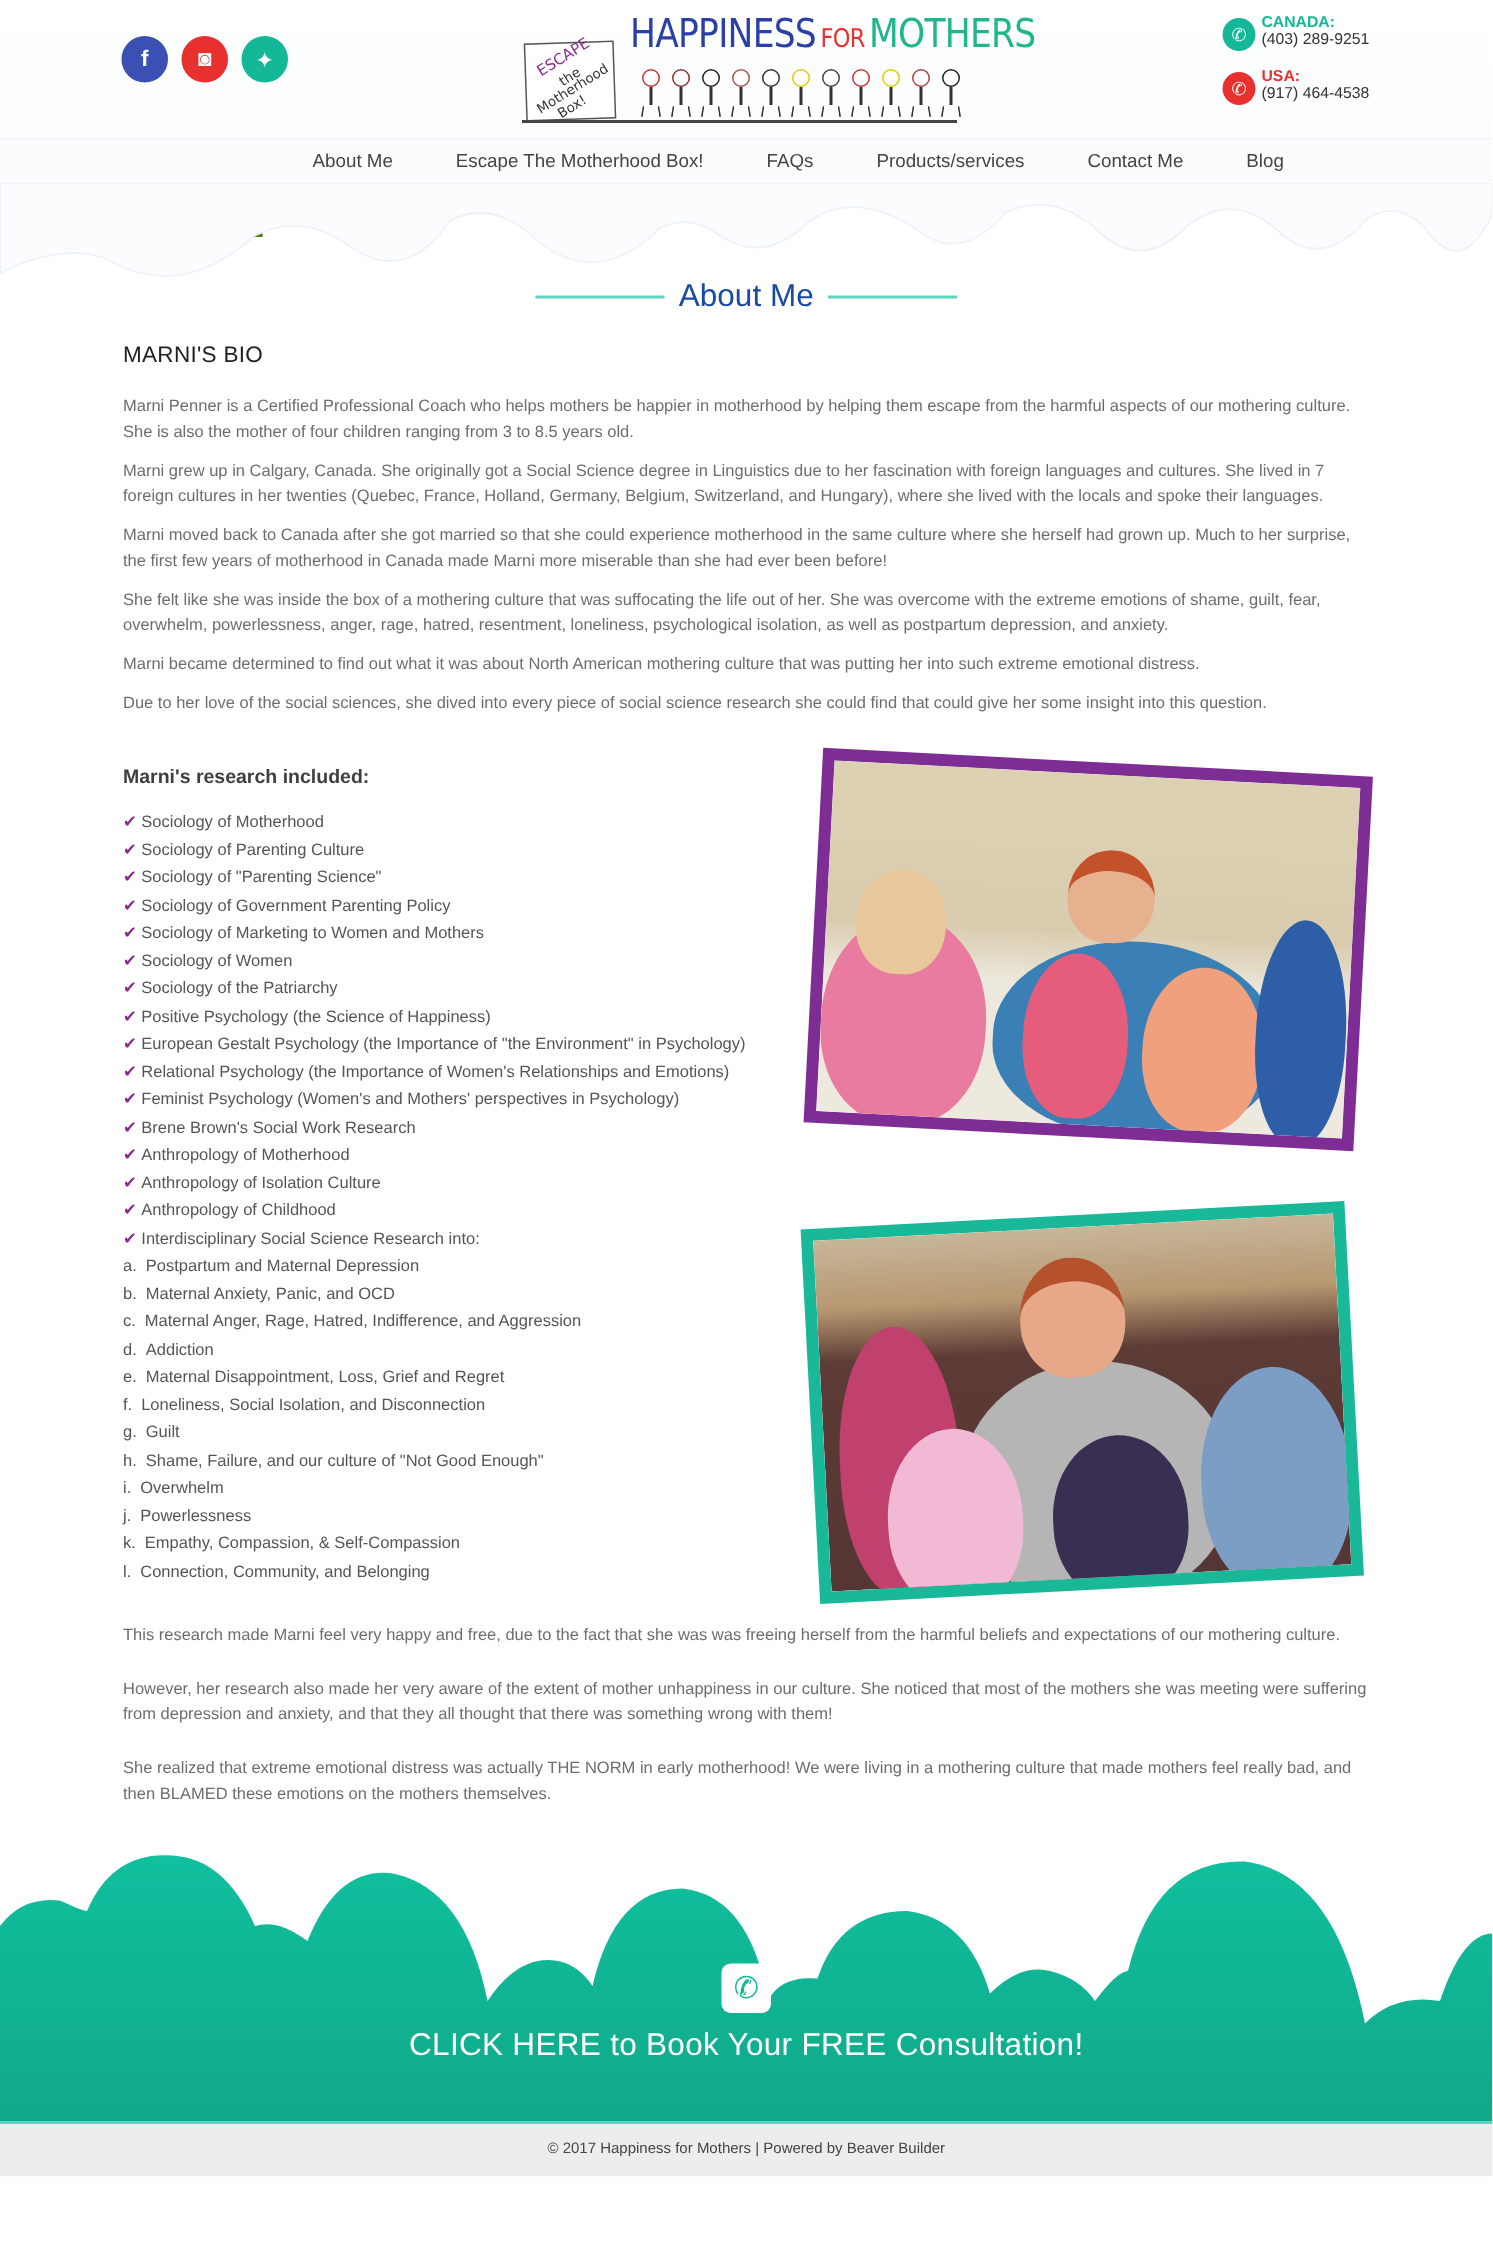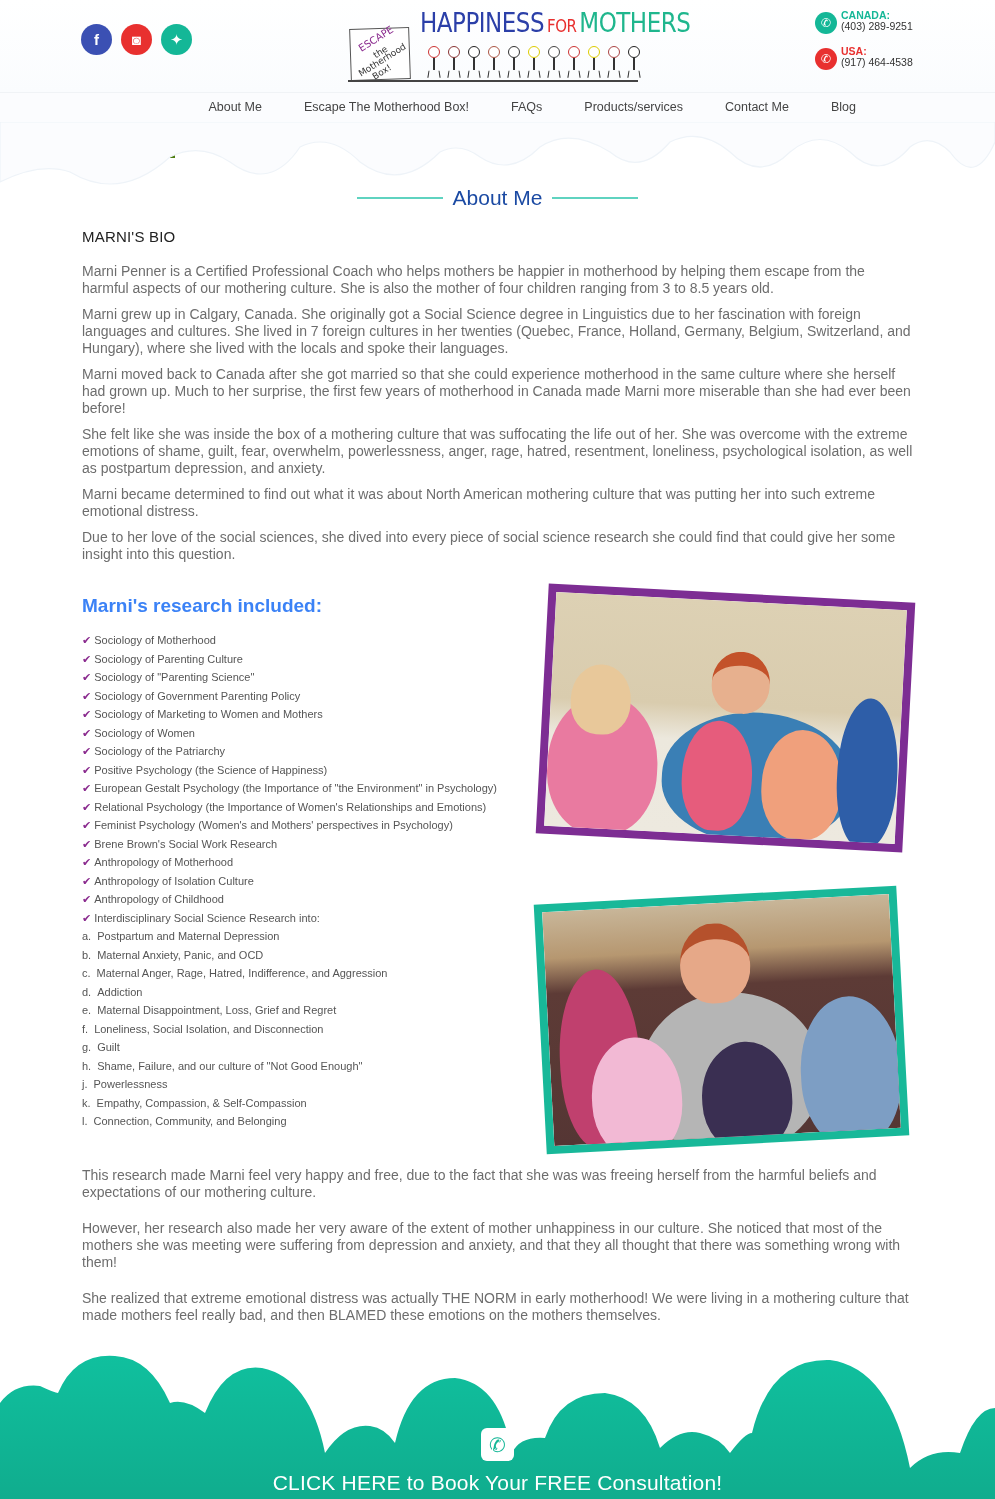--- a/index.html
+++ b/index.html
@@ -48,7 +48,7 @@
   .section-title .line { width: 86px; height: 1.5px; background: #5fd3c0; }
   .section-title h1 { font-size: 21px; color: #1b4aa3; font-weight: normal; }
   h2.bio { font-size: 15px; color: #222; font-weight: normal; margin-top: 18px; letter-spacing: 0.2px; }
-  .para { font-size: 14px; line-height: 17px; color: #6d6d6d; margin-top: 9px; }
+  .para { font-size: 11px; line-height: 17px; color: #6d6d6d; margin-top: 9px; }
   .para:first-of-type { margin-top: 0; }
   .bio-paras { margin-top: 18px; }
 

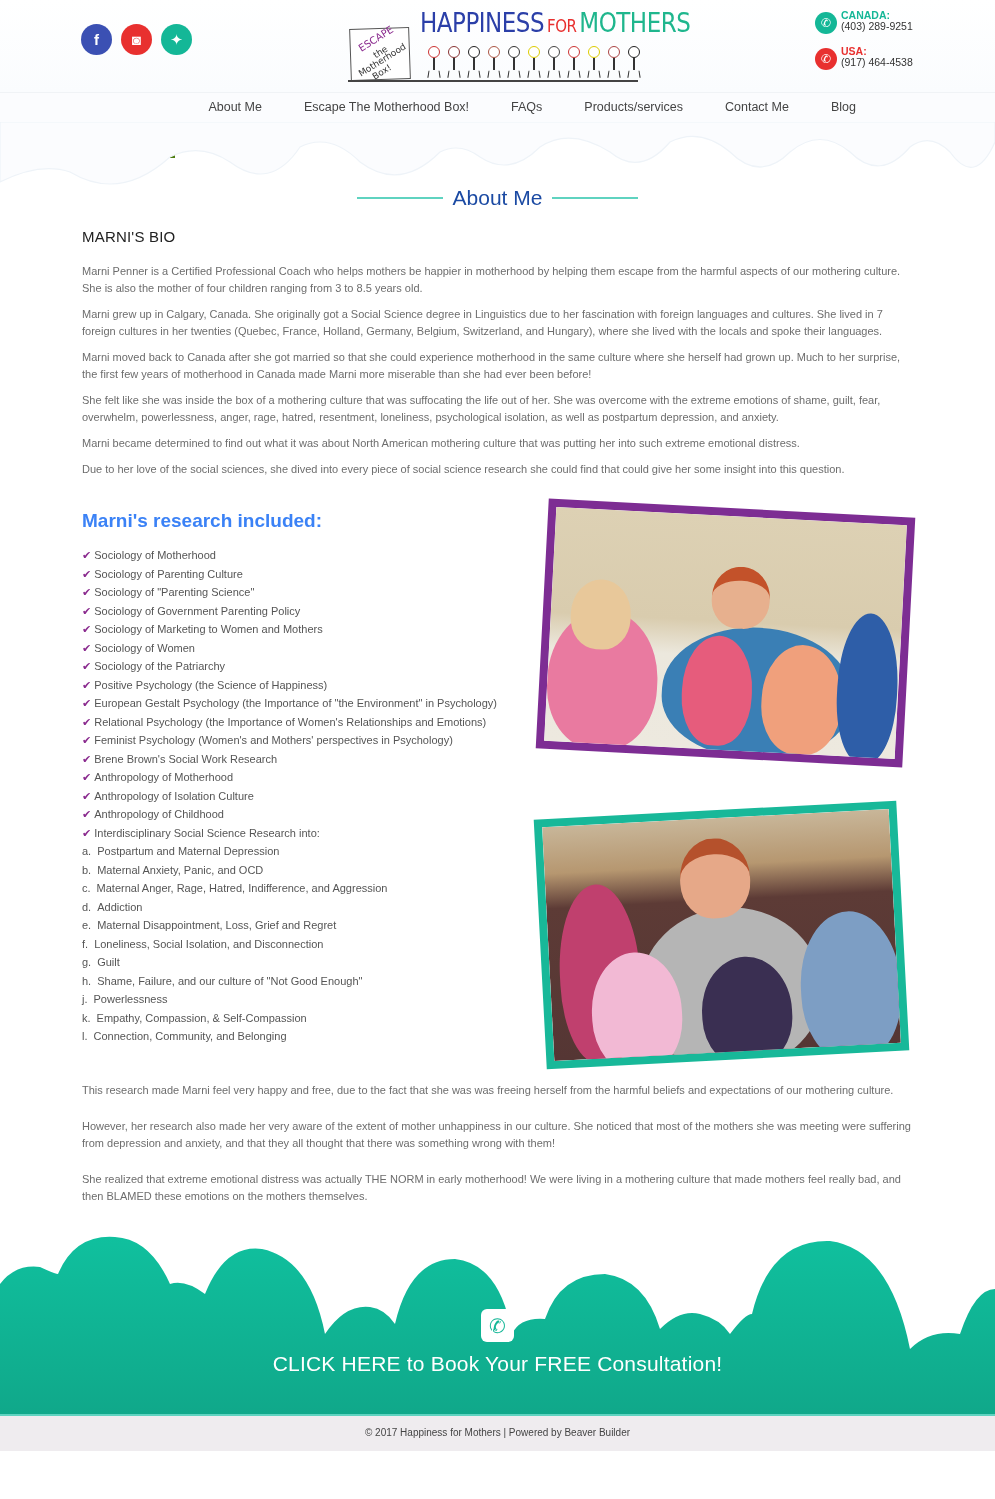--- a/index.html
+++ b/index.html
@@ -53,7 +53,7 @@
   .bio-paras { margin-top: 18px; }
 
   .research { position: relative; margin-top: 32px; height: 560px; }
-  .research h3 { font-size: 19px; color: #3b82f6; font-weight: bold; }
+  .research h3 { font-size: 13px; color: #404040; font-weight: bold; }
   .rlist { list-style: none; margin-top: 14px; }
   .rlist li { font-size: 11px; color: #555; height: 18.5px; line-height: 18.5px; white-space: nowrap; }
   .rlist .chk { color: #8a2a8e; font-size: 11px; margin-right: 3px; }

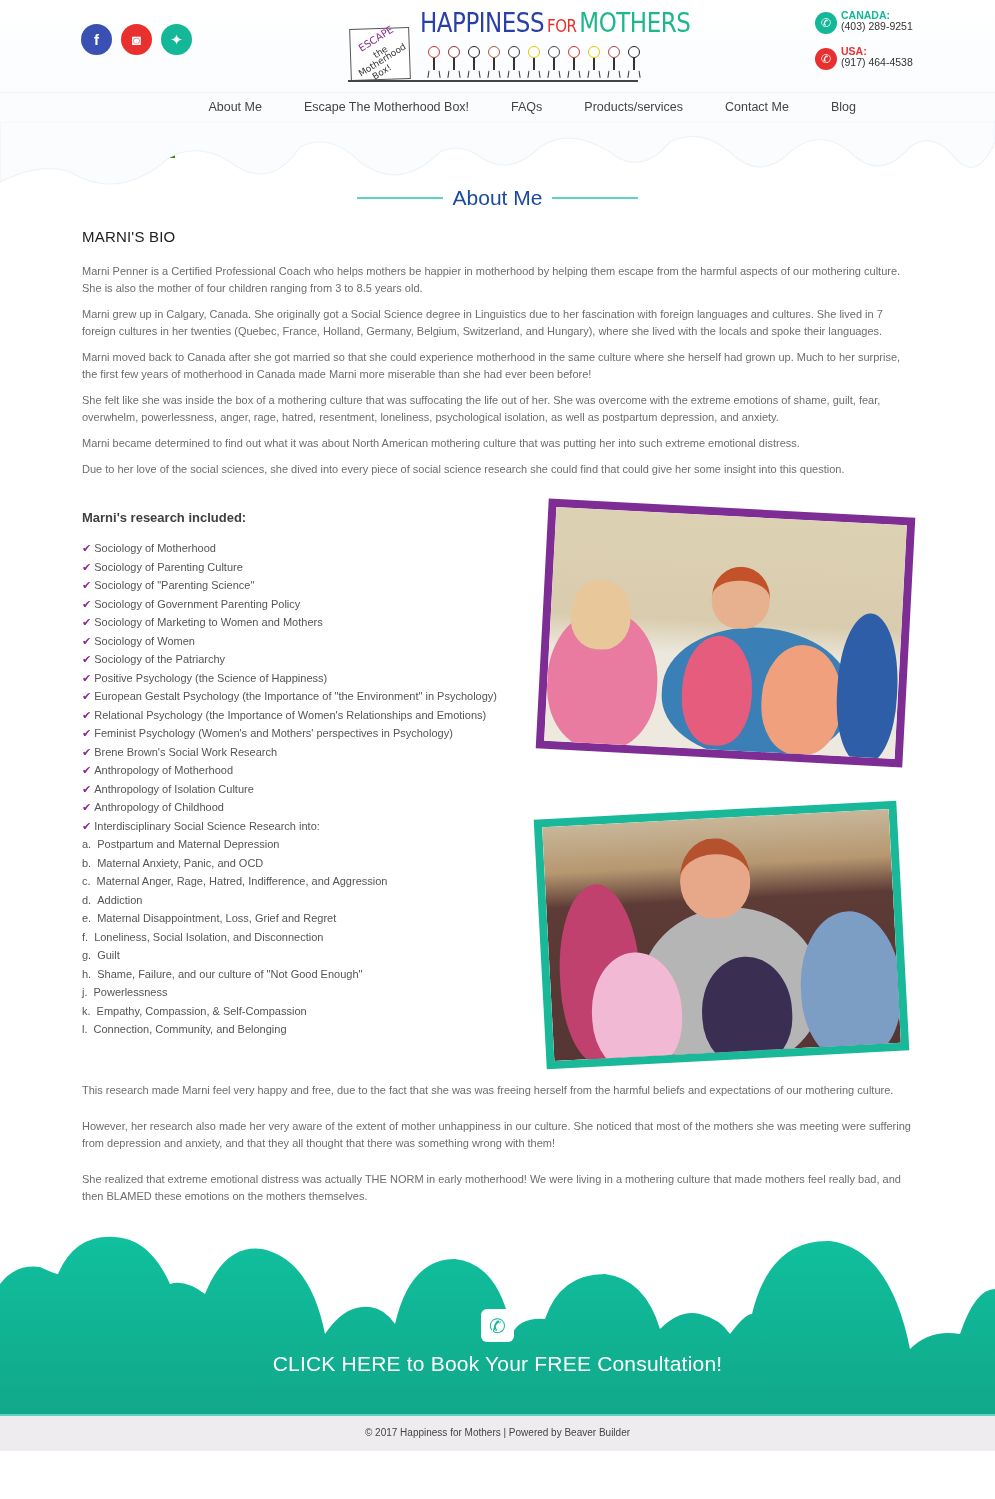--- a/index.html
+++ b/index.html
@@ -245,6 +245,7 @@
         <li><span class="ltr">f.</span><span>Loneliness, Social Isolation, and Disconnection</span></li>
         <li><span class="ltr">g.</span><span>Guilt</span></li>
         <li><span class="ltr">h.</span><span>Shame, Failure, and our culture of "Not Good Enough"</span></li>
+        <li><span class="ltr">i.</span><span>Overwhelm</span></li>
         <li><span class="ltr">j.</span><span>Powerlessness</span></li>
         <li><span class="ltr">k.</span><span>Empathy, Compassion, &amp; Self-Compassion</span></li>
         <li><span class="ltr">l.</span><span>Connection, Community, and Belonging</span></li>

